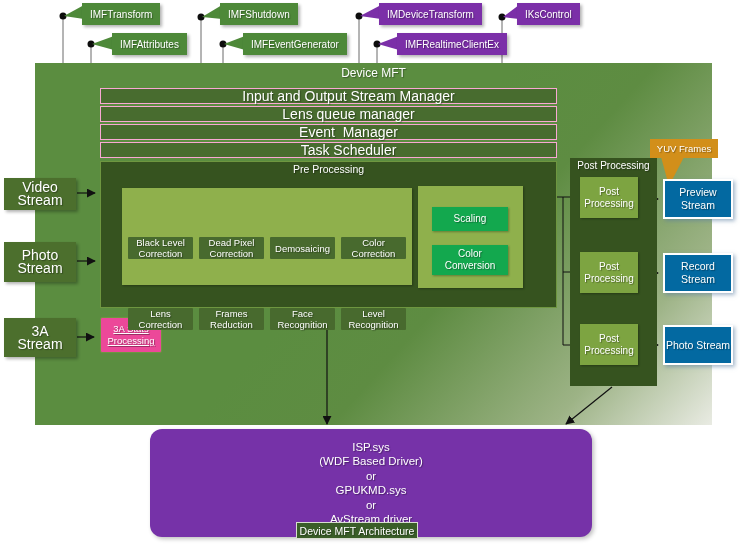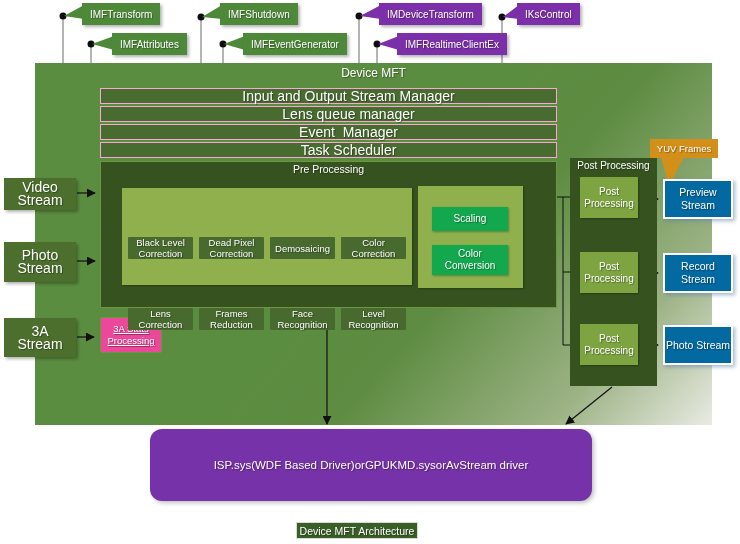--- a/index.html
+++ b/index.html
@@ -61,9 +61,9 @@
     border-radius:2px;font-size:9.5px;line-height:12px;z-index:3;text-decoration:underline;}
 
   .driver-box{
-    left:150px;top:429px;width:442px;height:72px;background:#7632a8;border-radius:12px;
+    left:150px;top:429px;width:442px;height:108px;background:#7632a8;border-radius:12px;
     z-index:3;box-shadow:2px 2px 4px rgba(0,0,0,0.25);
-    display:flex;flex-direction:row;align-items:center;justify-content:center;
+    display:flex;flex-direction:column;align-items:center;justify-content:center;
     font-size:11.5px;line-height:14.5px;text-align:center;
   }
   .caption{left:296px;top:522px;width:122px;height:17px;background:#3a5e28;

